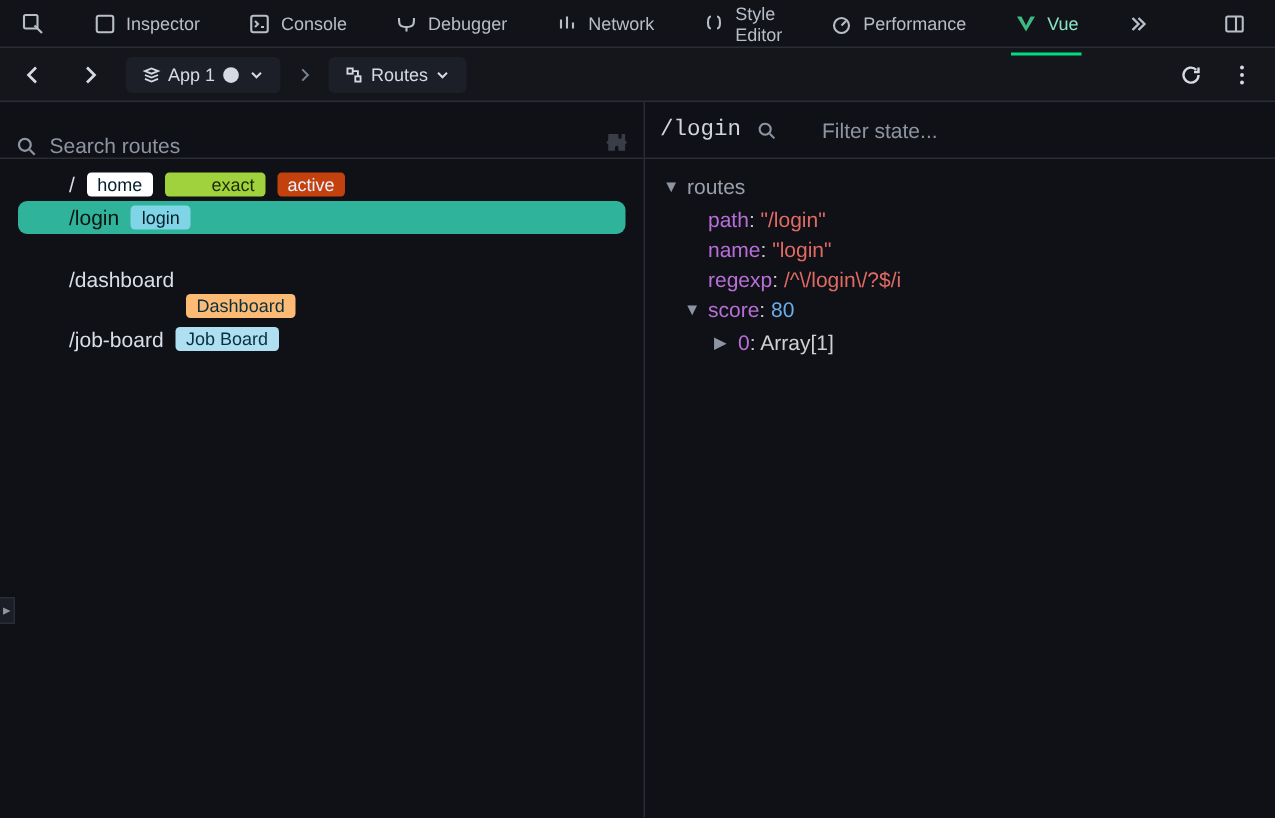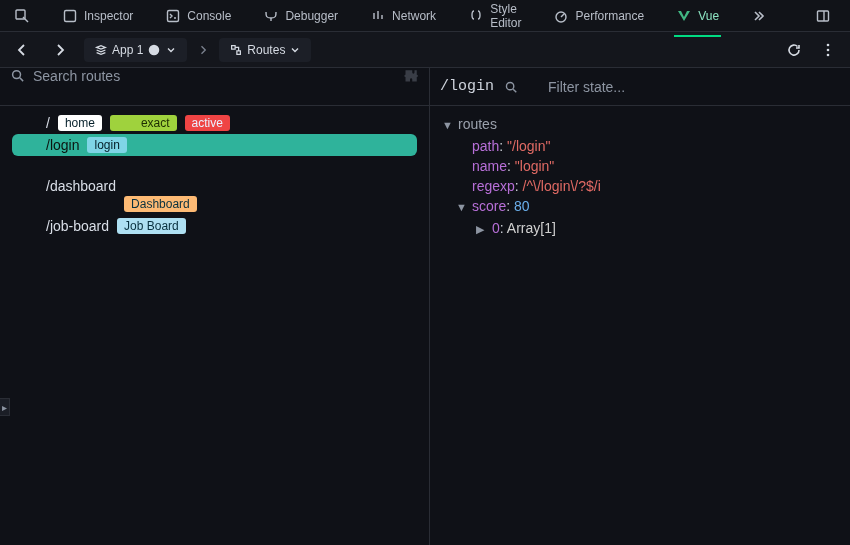--- a/index.html
+++ b/index.html
@@ -26,7 +26,7 @@
     .right-pane { flex:1; background:#0f1117; display:flex; flex-direction:column; }
 
     
-    .search-row { height:38px; display:flex; align-items:flex-start; border-bottom:1px solid #2a2d35; padding:0 10px; gap:8px; color:#9aa1ac; }
+    .search-row { height:38px; display:flex; align-items:flex-end; border-bottom:1px solid #2a2d35; padding:0 10px; gap:8px; color:#9aa1ac; }
     .search-row input { flex:1; background:transparent; border:none; outline:none; color:#d0d0d0; font-size:14px; }
     .search-row input::placeholder { color:#8d95a2; }
     .ext-icon { width:18px; height:18px; opacity:.45; }

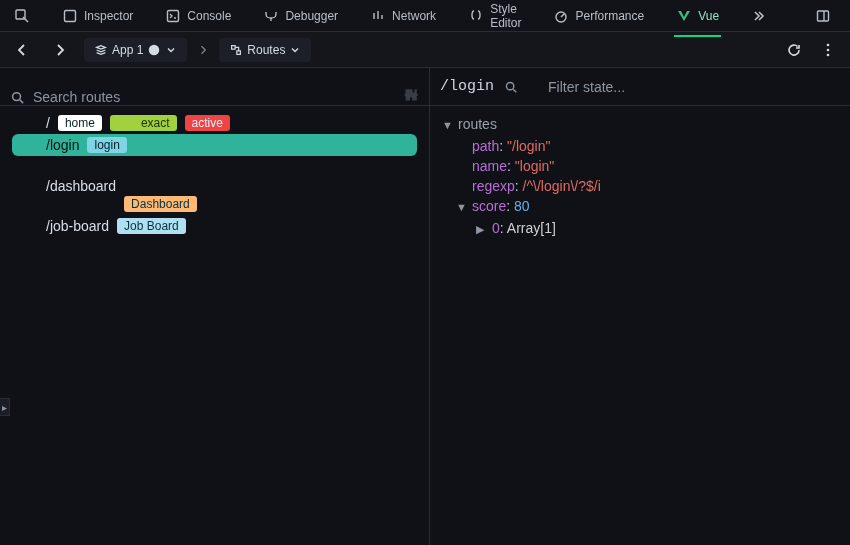--- a/index.html
+++ b/index.html
@@ -40,7 +40,7 @@
     .chip { font-size:12px; padding:1px 7px; border-radius:3px; background:#253043; color:#c6d2e5; font-family:inherit; }
     .chip.home { background:#ffffff; color:#06202b; }
     .chip.exact { background:#9fd23d; color:#1d2c02;padding-left:31px; }
-    .chip.active { background:#ef4444; color:#eaf0ff; }
+    .chip.active { background:#c2410c; color:#eaf0ff; }
     .chip.login { background:#7fd5e6; color:#052029; }
     .chip.dash { background:#fdba74; color:#08303e;margin-top:37px; }
     .chip.job { background:#aee0f2; color:#08303e; }

